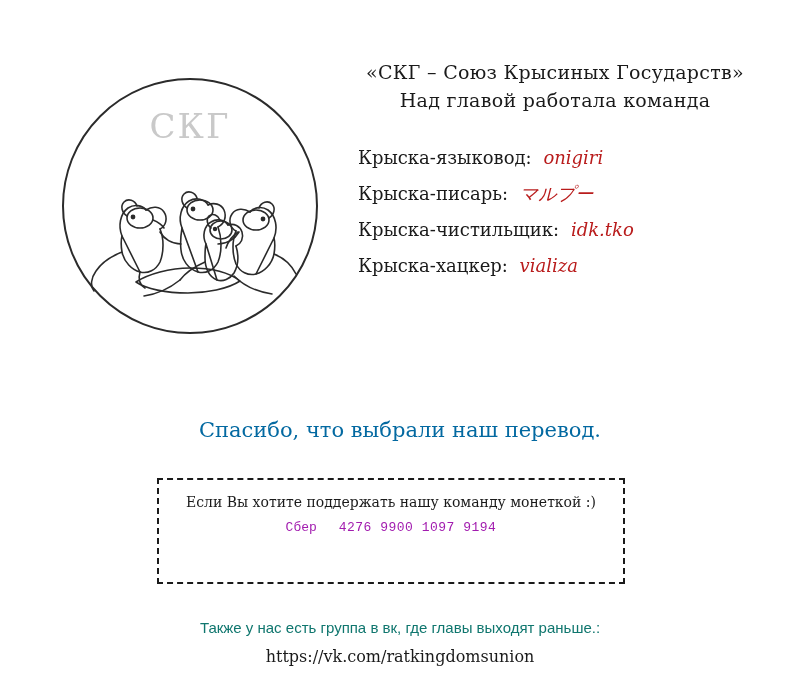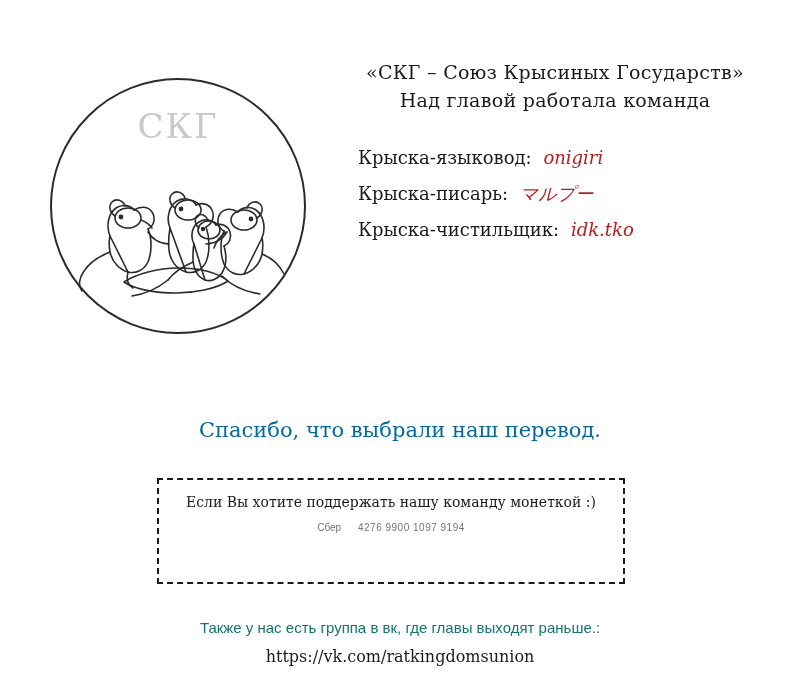--- a/index.html
+++ b/index.html
@@ -19,7 +19,7 @@
   
   #logo-area {
     position: absolute;
-    left: 50px;
+    left: 62px;
     top: 78px;
     width: 256px;
     height: 256px;

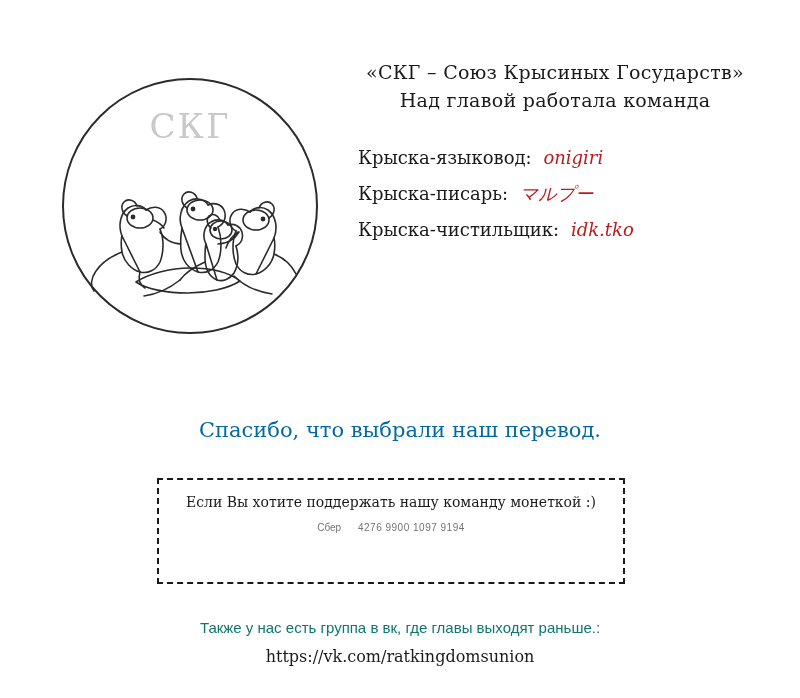--- a/index.html
+++ b/index.html
@@ -221,6 +221,10 @@
       <span class="role-label">Крыска-чистильщик:</span>
       <span class="role-value">idk.tko</span>
     </div>
+    <div class="role-row">
+      <span class="role-label">Крыска-хацкер:</span>
+      <span class="role-value">vializa</span>
+    </div>
   </div>
 </div>
 

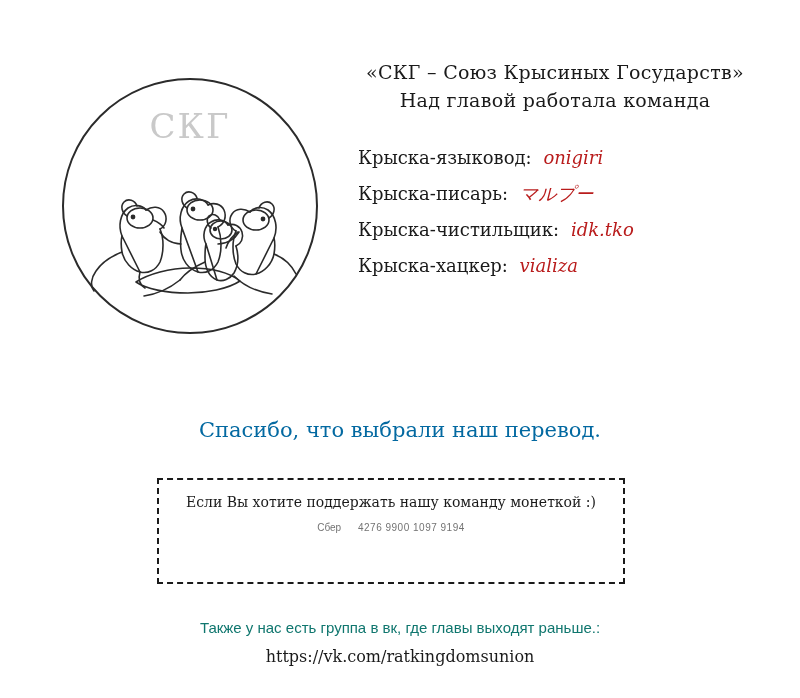--- a/index.html
+++ b/index.html
@@ -114,10 +114,10 @@
     color: #1a1a1a;
   }
   .donation-row {
-    font-family: Liberation Sans, sans-serif;
-    font-size: 10px;
+    font-family: Liberation Mono, monospace;
+    font-size: 13px;
     line-height: 28px;
-    color: #737373;
+    color: #a21caf;
     white-space: nowrap;
   }
   .donation-name { padding-right: 14px; }

